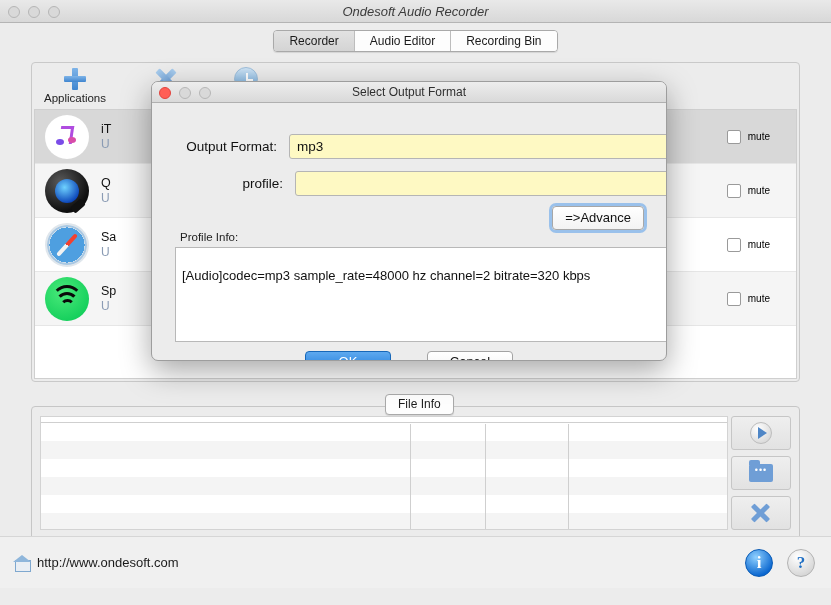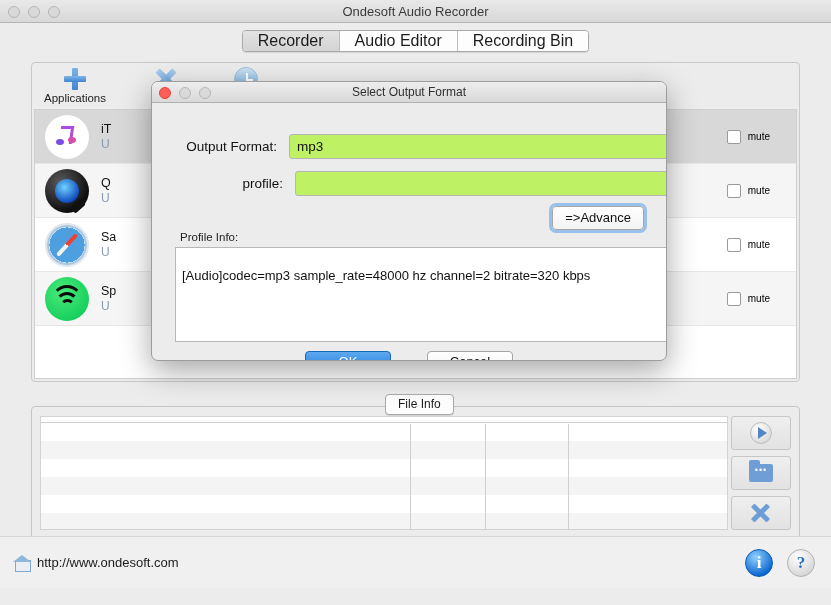--- a/index.html
+++ b/index.html
@@ -23,7 +23,7 @@
   .tl { width: 12px; height: 12px; border-radius: 50%; background: #d9d9d9; border: 1px solid #b6b6b6; }
   .tl.red { background: #ff5f56; border-color: #e0443e; }
   .titlebar .wtitle {
-    width: 100%; text-align: center; font-size: 13px; color: #3b3b3b;
+    width: 100%; text-align: center; font-size: 13px; color: #3b3b3b; font-style: italic;
   }
 
   

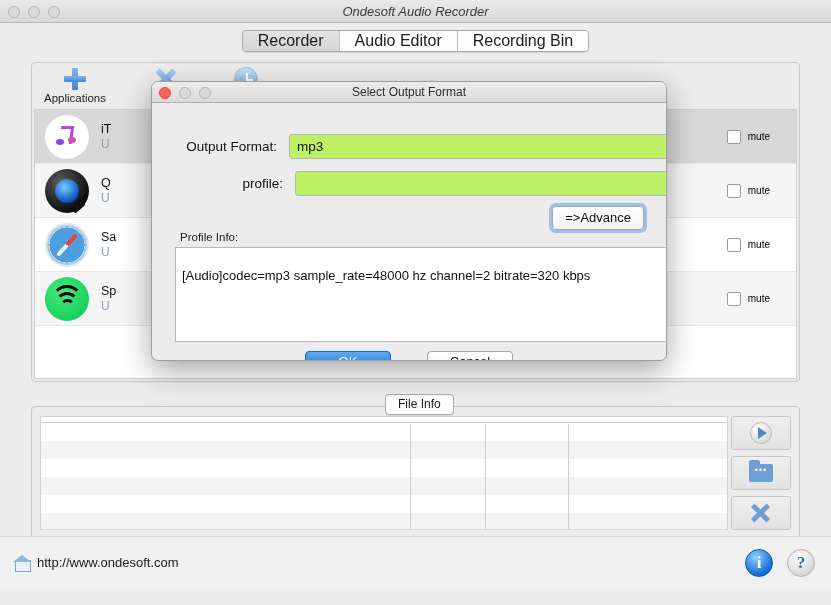--- a/index.html
+++ b/index.html
@@ -34,7 +34,7 @@
   .tabs { display: flex; border: 1px solid #a9a9a9; border-radius: 4px; overflow: hidden;
           box-shadow: 0 1px 1px rgba(0,0,0,.10); height: 22px; }
   .tab {
-    font-size: 16px; color: #1c1c1c; padding: 0 15px; line-height: 20px; height: 20px;
+    font-size: 12px; color: #1c1c1c; padding: 0 15px; line-height: 20px; height: 20px;
     background: #fdfdfd; border-right: 1px solid #bdbdbd; cursor: default; white-space: nowrap;
   }
   .tab:last-child { border-right: none; }

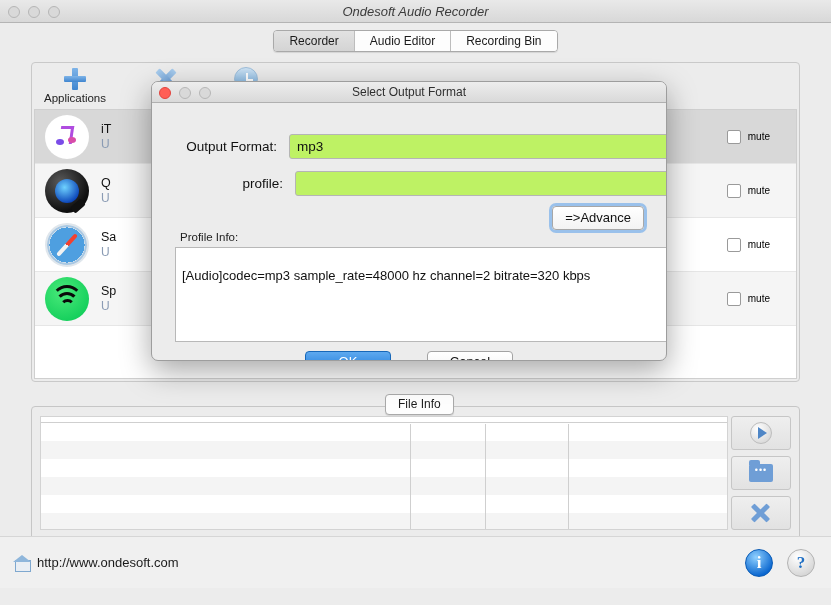--- a/index.html
+++ b/index.html
@@ -207,7 +207,7 @@
   .row { display: flex; align-items: center; }
   .lbl { font-size: 13.5px; color: #111; }
   .combo {
-    position: relative; background: #bef264; border: 1px solid #b5b5b5; border-radius: 3px;
+    position: relative; background: #fef9c3; border: 1px solid #b5b5b5; border-radius: 3px;
     height: 25px; display:flex; align-items:center; padding-left: 7px; font-size: 13.5px; color:#111;
   }
   .combo .arrowbox {

